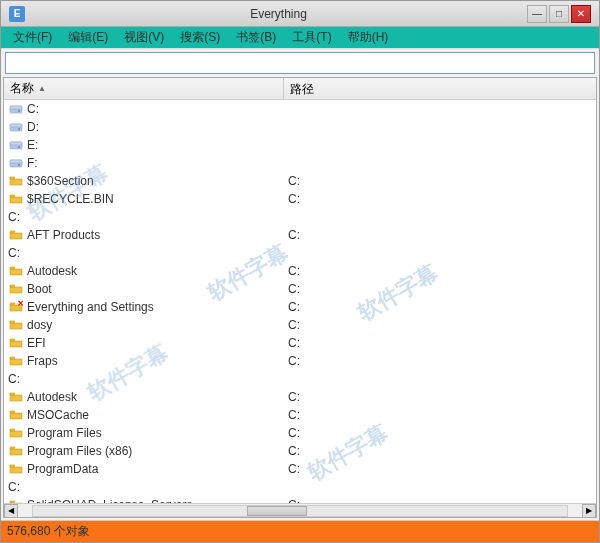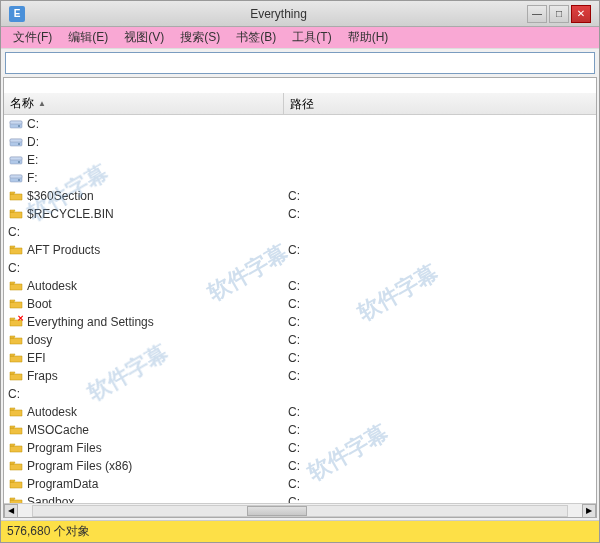--- a/index.html
+++ b/index.html
@@ -65,7 +65,7 @@
     }
     .win-btn.close { background: linear-gradient(to bottom, #e04040, #c03030); color: white; border-color: #900; }
     .menu-bar {
-      background: #f9a8d4;
+      background: #14b8a6;
       height: 22px;
       display: flex;
       align-items: center;

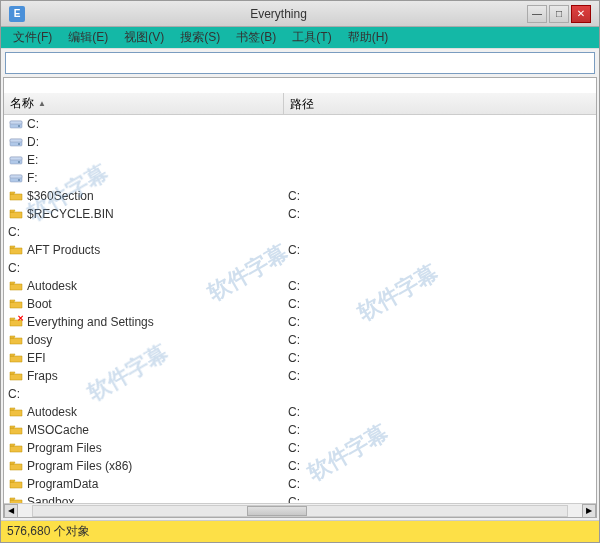--- a/index.html
+++ b/index.html
@@ -108,7 +108,6 @@
       border-bottom: 1px solid #ccc;
       flex-shrink: 0;
       height: 22px;
-      margin-top: 15px;
     }
     .col-name-header {
       width: 280px;

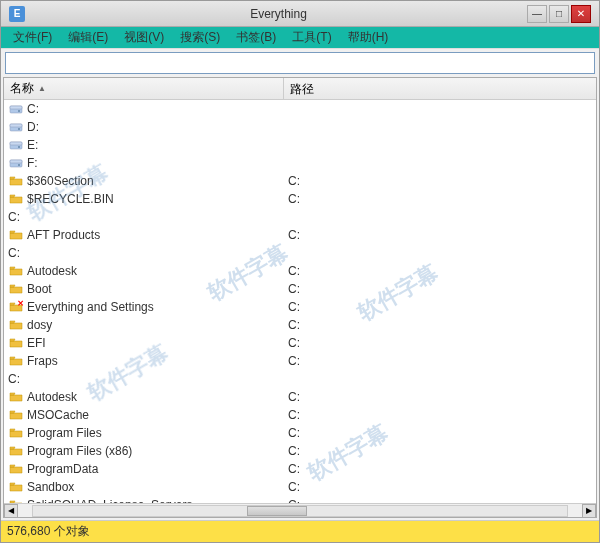--- a/index.html
+++ b/index.html
@@ -509,15 +509,6 @@
       <div class="col-path">C:</div>
     </div>
           <div class="table-row">
-      <div class="col-name">
-        <div class="icon-wrapper">
-                <svg width="14" height="12" viewBox="0 0 14 12">
-                  <path d="M1 4 L1 10 L13 10 L13 4 Z" fill="#f0c040" stroke="#c09000" stroke-width="0.5"></path>
-                  <path d="M1 4 L5 4 L6 2 L1 2 Z" fill="#f0c040" stroke="#c09000" stroke-width="0.5"></path>
-                </svg>
-              </div>
-        <span>Sandbox</span>
-      </div>
       <div class="col-path">C:</div>
     </div>
           <div class="table-row">

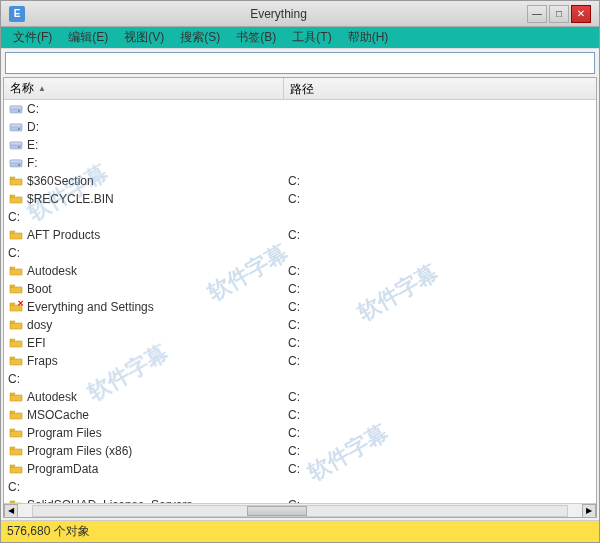--- a/index.html
+++ b/index.html
@@ -171,7 +171,7 @@
     }
     .status-bar {
       height: 22px;
-      background: #fde047;
+      background: #f97316;
       border-top: 1px solid #ccc;
       display: flex;
       align-items: center;

